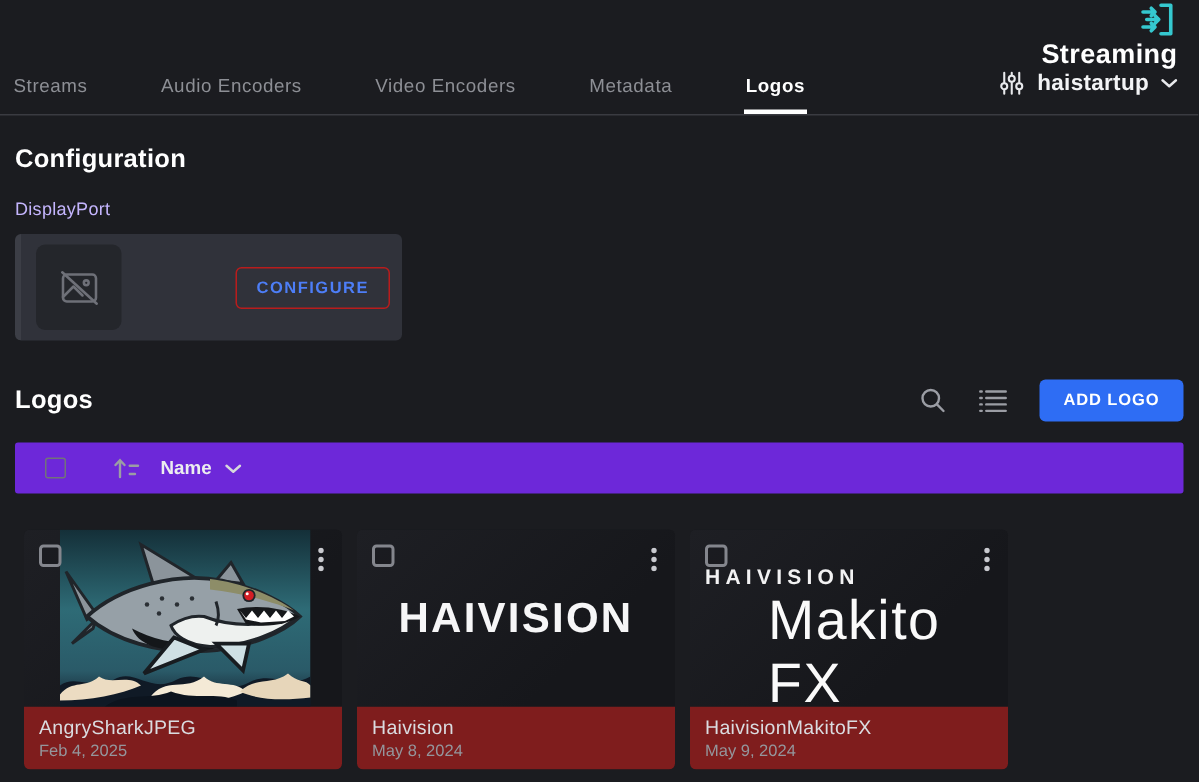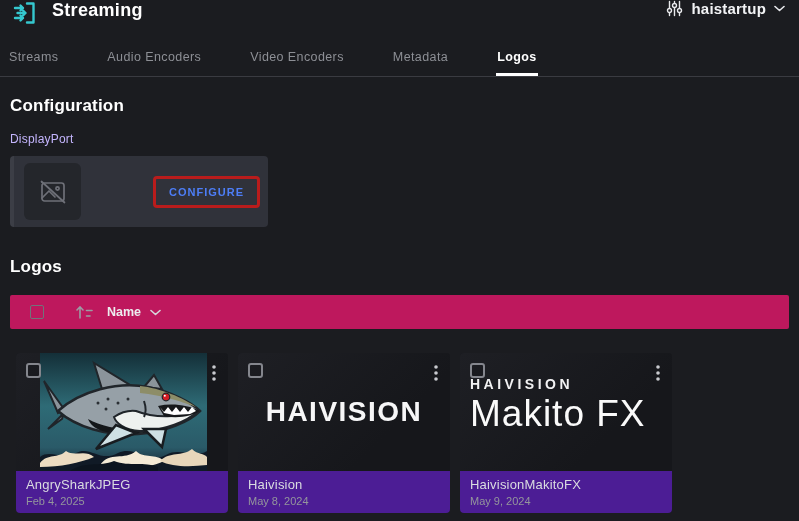--- a/index.html
+++ b/index.html
@@ -12,7 +12,7 @@
     position:relative;
   }
   
-  .app-header { display:flex; align-items:flex-start; height:46px; padding:0 14px 0 12px; }
+  .app-header { display:flex; align-items:flex-end; height:46px; padding:0 14px 0 12px;flex-direction:column; }
   .app-icon { width:26px; height:26px; flex:0 0 auto; }
   .app-title { font-size:18px; font-weight:bold; color:#ffffff; margin-left:14px; letter-spacing:0.3px; }
   .user-menu { margin-left:auto; display:flex; align-items:center; gap:8px; cursor:pointer; }

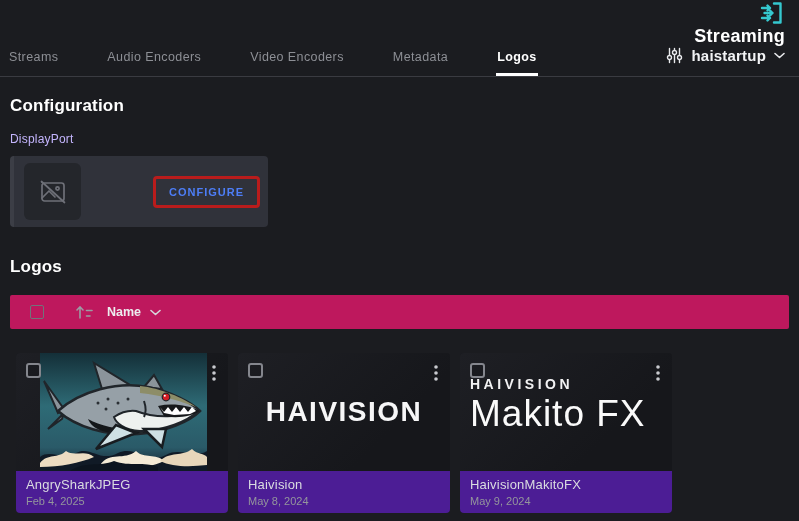--- a/index.html
+++ b/index.html
@@ -37,7 +37,7 @@
     display:flex; align-items:center; justify-content:center;
   }
   .btn-outline {
-    margin-left:auto; background:transparent; border:3px solid #b91c1c; color:#4d7ef7;
+    margin-left:auto; background:transparent; border:1px solid #b91c1c; color:#4d7ef7;
     font-family:"Liberation Sans", sans-serif;
     font-size:11px; font-weight:bold; letter-spacing:1px; padding:7px 13px; border-radius:4px; cursor:pointer;
   }

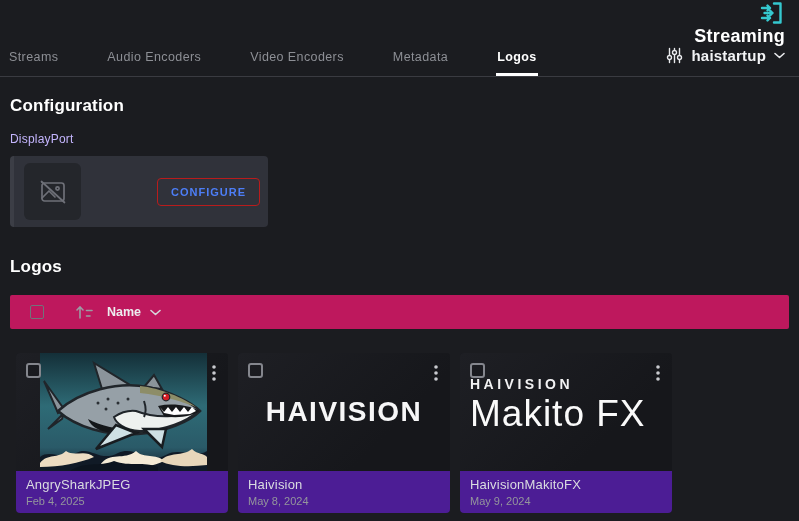--- a/index.html
+++ b/index.html
@@ -139,6 +139,27 @@
 
   <div class="logos-header">
     <div class="section-heading">Logos</div>
+    <div class="logos-tools">
+      <button class="icon-btn">
+        <span>
+          <svg width="18" height="18" viewBox="0 0 18 18" fill="none" stroke="#9b9da4" stroke-width="1.6" stroke-linecap="round">
+            <circle cx="7.5" cy="7.5" r="5.5"></circle>
+            <path d="M11.8 11.8 L16 16"></path>
+          </svg>
+        </span>
+      </button>
+      <button class="icon-btn">
+        <span>
+          <svg width="20" height="17" viewBox="0 0 20 17" fill="none" stroke="#9b9da4" stroke-width="1.6" stroke-linecap="round">
+            <path d="M1.5 2 H2.5 M5.5 2 H18.5"></path>
+            <path d="M1.5 6.3 H2.5 M5.5 6.3 H18.5"></path>
+            <path d="M1.5 10.6 H2.5 M5.5 10.6 H18.5"></path>
+            <path d="M1.5 14.9 H2.5 M5.5 14.9 H18.5"></path>
+          </svg>
+        </span>
+      </button>
+      <button class="btn-primary">ADD LOGO</button>
+    </div>
   </div>
 
   <div class="toolbar">

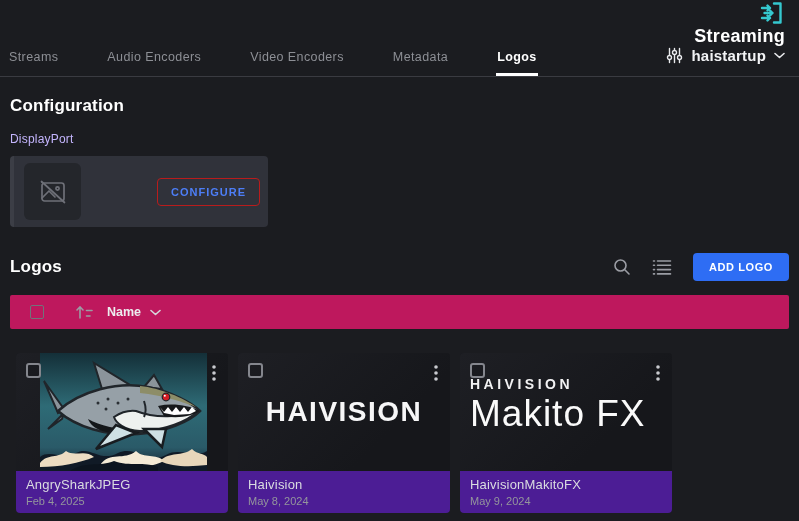--- a/index.html
+++ b/index.html
@@ -52,7 +52,7 @@
   }
   .icon-btn { background:none; border:none; padding:0; cursor:pointer; line-height:0; }
   .toolbar {
-    margin-top:13px; height:34px; background:#be185d; border-radius:2px;
+    margin-top:13px; height:34px; background:#6d28d9; border-radius:2px;
     display:flex; align-items:center; padding-left:20px;
   }
   .checkbox { width:14px; height:14px; border:1.5px solid #71737a; border-radius:2px; background:transparent; cursor:pointer; }

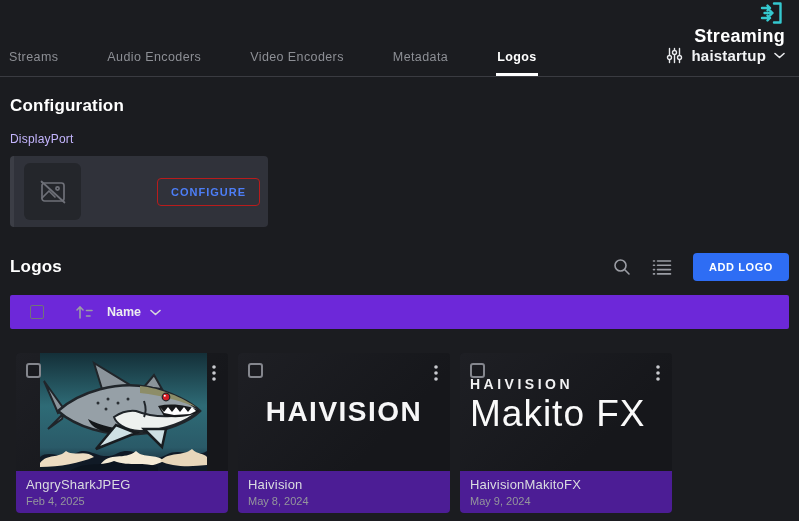--- a/index.html
+++ b/index.html
@@ -76,7 +76,7 @@
   .haivision-wordmark { font-size:28px; font-weight:bold; color:#f6f6f7; letter-spacing:1.5px; white-space:nowrap; }
   .makito-wrap { padding:23px 0 0 10px; }
   .makito-brand { font-size:14px; font-weight:bold; color:#f2f2f3; letter-spacing:3.5px; }
-  .makito-product { font-size:37px; color:#fafafa; letter-spacing:1px; margin-top:1px; }
+  .makito-product { font-size:37px; color:#fafafa; letter-spacing:1px; margin-top:1px;margin-left:42px; }
   svg { display:block; }
 </style>
 </head>

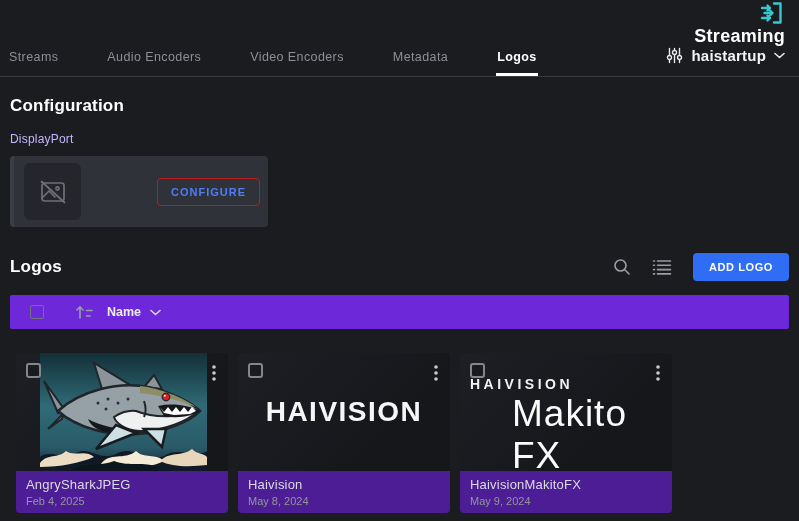--- a/index.html
+++ b/index.html
@@ -63,7 +63,7 @@
   .cards { display:flex; gap:10px; margin:24px 0 0 6px; }
   .card { width:212px; height:160px; border-radius:4px; overflow:hidden; background:#17181c; }
   .card-img { position:relative; height:118px; background:linear-gradient(135deg,#1e1f24 0%,#16171b 70%); }
-  .card-footer { height:42px; background:#4c1d95; padding:6px 10px 0; }
+  .card-footer { height:42px; background:#7f1d1d; padding:6px 10px 0; }
   .card-title { font-size:13px; color:#dadce0; letter-spacing:0.2px; }
   .card-date { font-size:11px; color:#94969c; margin-top:3px; }
   .card-checkbox {

